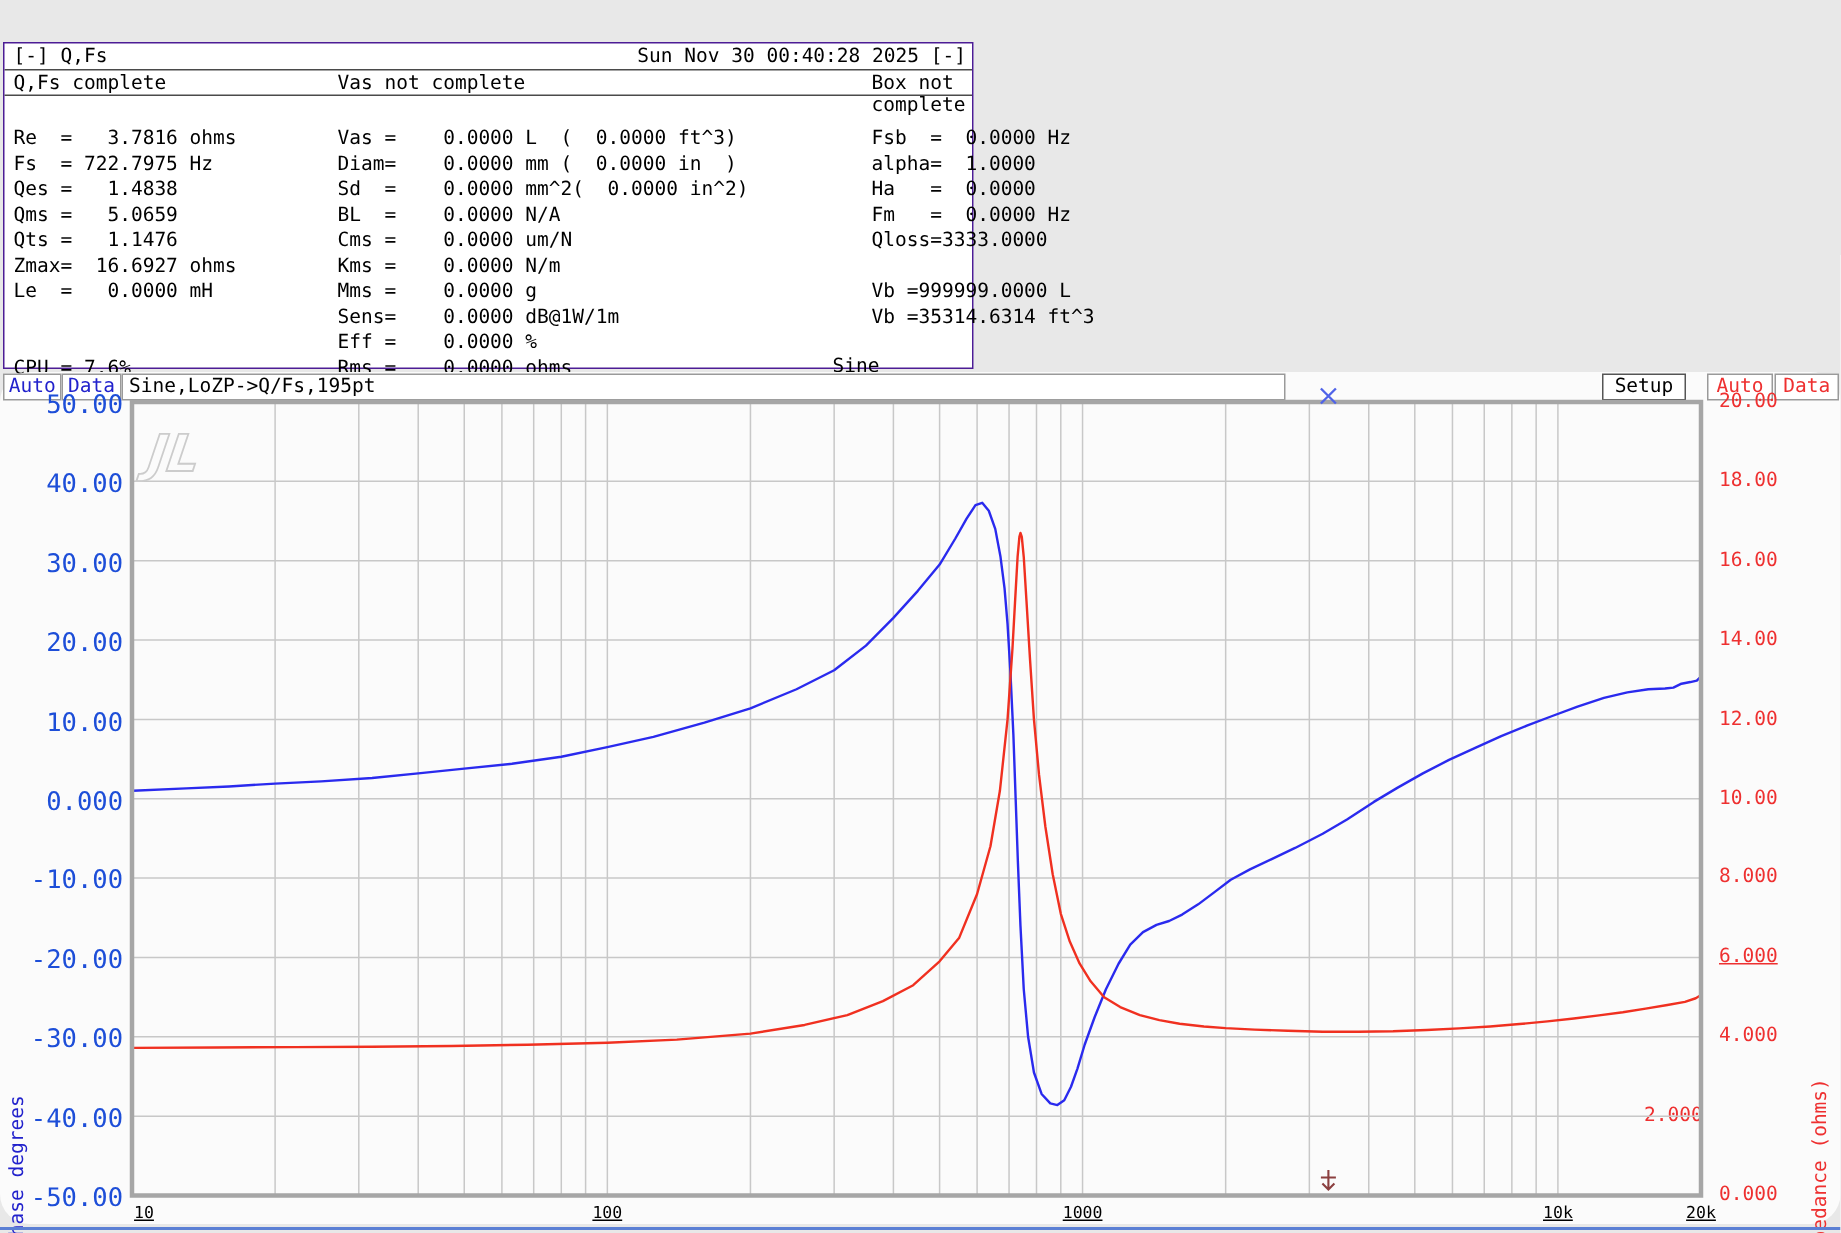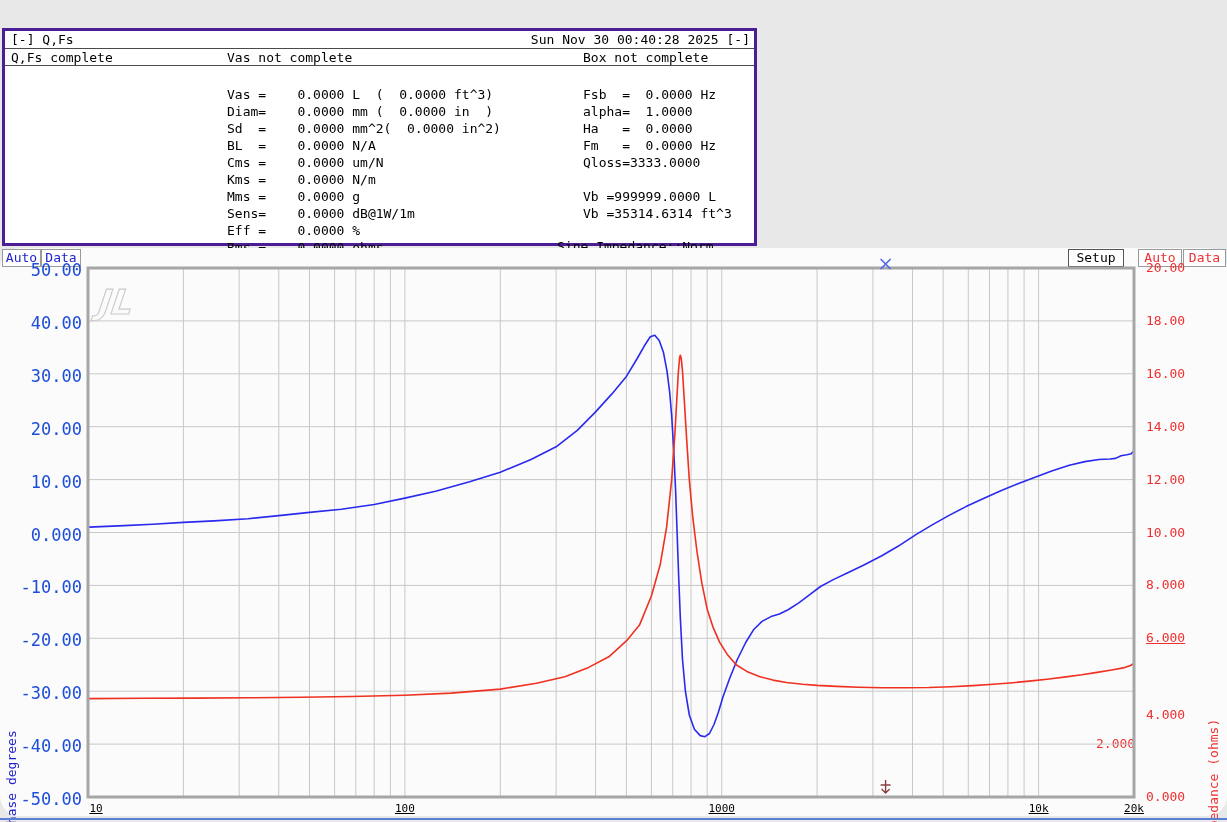--- a/index.html
+++ b/index.html
@@ -11,8 +11,8 @@
   }
   
   .panel{
-    position:absolute;left:2px;top:28px;width:755px;height:218px;
-    background:#ffffff;border:3px solid #4c1d95;box-sizing:border-box;
+    position:absolute;left:2px;top:28px;width:647px;height:218px;
+    background:#ffffff;border:1px solid #4c1d95;box-sizing:border-box;
   }
   .panel-titlebar{
     position:absolute;left:0;top:0;width:100%;height:18px;

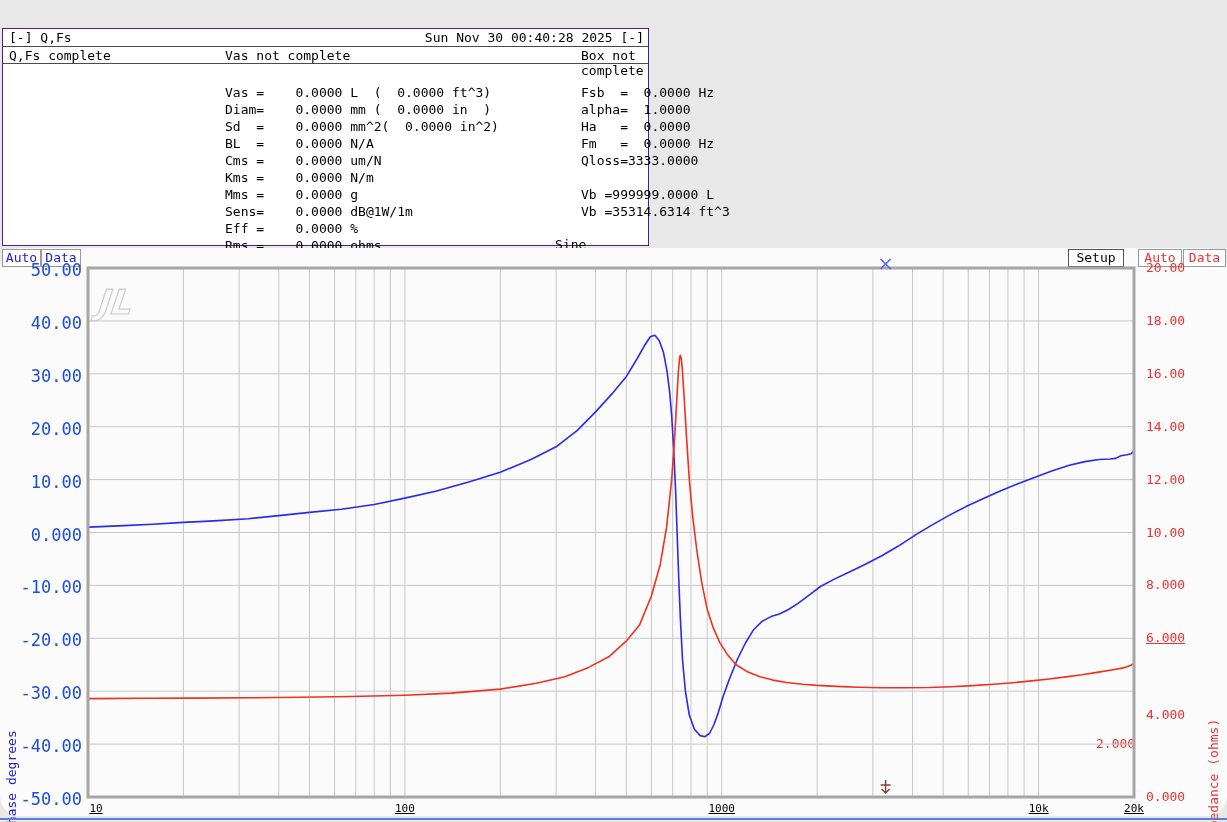--- a/index.html
+++ b/index.html
@@ -66,6 +66,16 @@
       <span class="ph2">Vas not complete</span>
       <span class="ph3">Box not complete</span>
     </div>
+    <pre class="col col1">Re  =   3.7816 ohms
+Fs  = 722.7975 Hz
+Qes =   1.4838
+Qms =   5.0659
+Qts =   1.1476
+Zmax=  16.6927 ohms
+Le  =   0.0000 mH
+
+
+CPU = 7.6%</pre>
     <pre class="col col2">Vas =    0.0000 L  (  0.0000 ft^3)
 Diam=    0.0000 mm (  0.0000 in  )
 Sd  =    0.0000 mm^2(  0.0000 in^2)

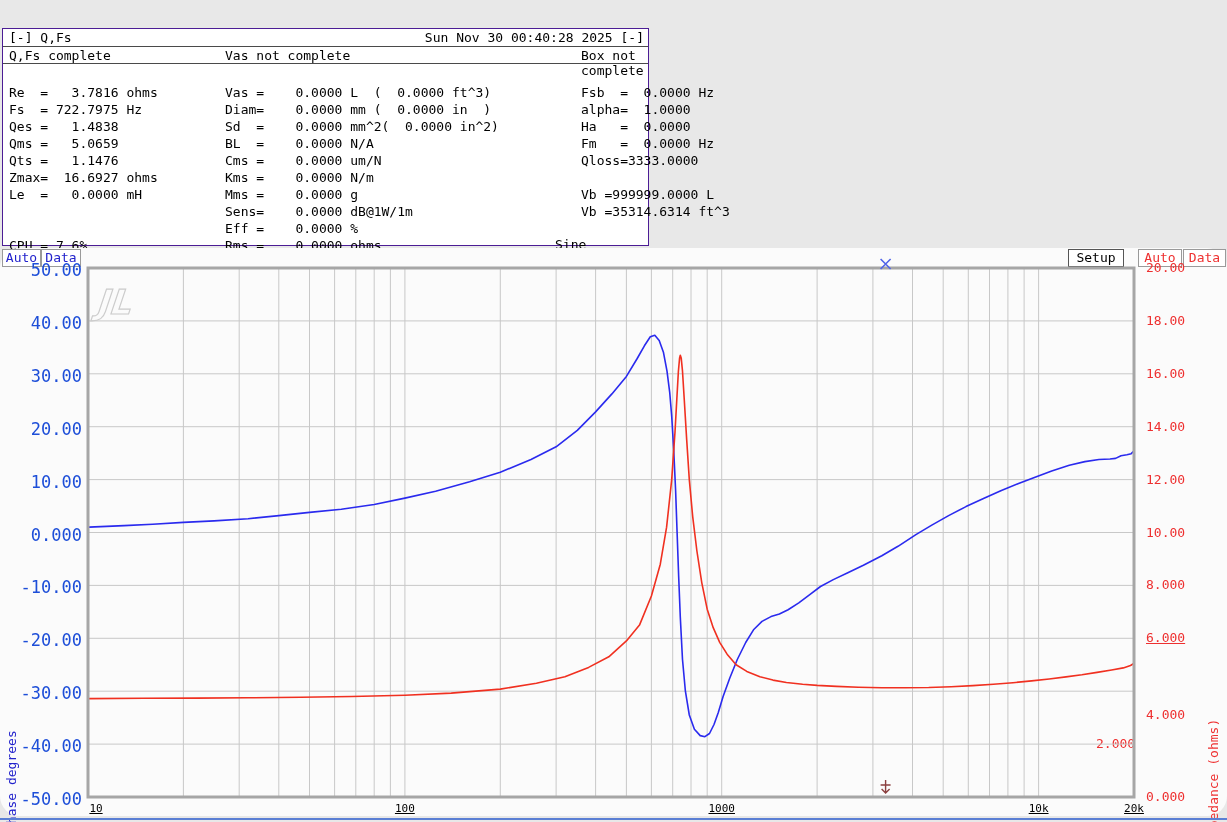--- a/index.html
+++ b/index.html
@@ -101,6 +101,7 @@
 
     <div class="hdrcell blue-txt" style="left:2px;width:39px;">Auto</div>
     <div class="hdrcell blue-txt" style="left:41px;width:40px;">Data</div>
+    <div class="hdrcell" style="left:81px;width:776px;text-align:left;padding-left:4px;">Sine,LoZP-&gt;Q/Fs,195pt</div>
     <div class="hdrcell setup-btn" style="left:1068px;width:56px;">Setup</div>
     <div class="hdrcell red-txt" style="left:1138px;width:44px;">Auto</div>
     <div class="hdrcell red-txt" style="left:1183px;width:43px;">Data</div>

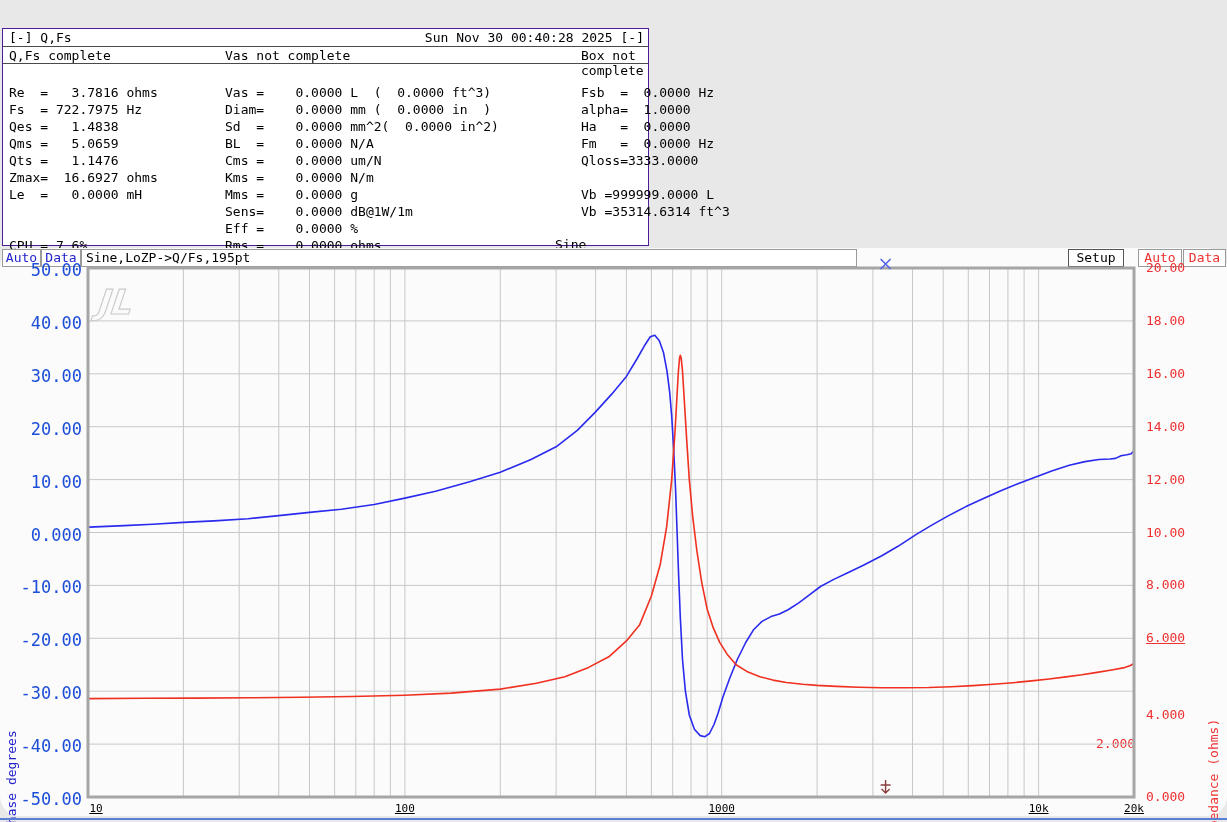--- a/index.html
+++ b/index.html
@@ -128,7 +128,7 @@
         <span class="tickR" style="left: 1146px; top: 276.5px;">10.00</span>
         <span class="tickR" style="left: 1146px; top: 329.4px;">8.000</span>
         <span class="tickR" style="left: 1146px; top: 382.3px; text-decoration: underline;">6.000</span>
-        <span class="tickR" style="left: 1146px; top: 435.2px; margin-top: 24px;">4.000</span>
+        <span class="tickR" style="left: 1146px; top: 435.2px;">4.000</span>
         <span class="tickR" style="left: 1096px; top: 488.1px;">2.000</span>
         <span class="tickR" style="left: 1146px; top: 541px;">0.000</span>
       </div>

